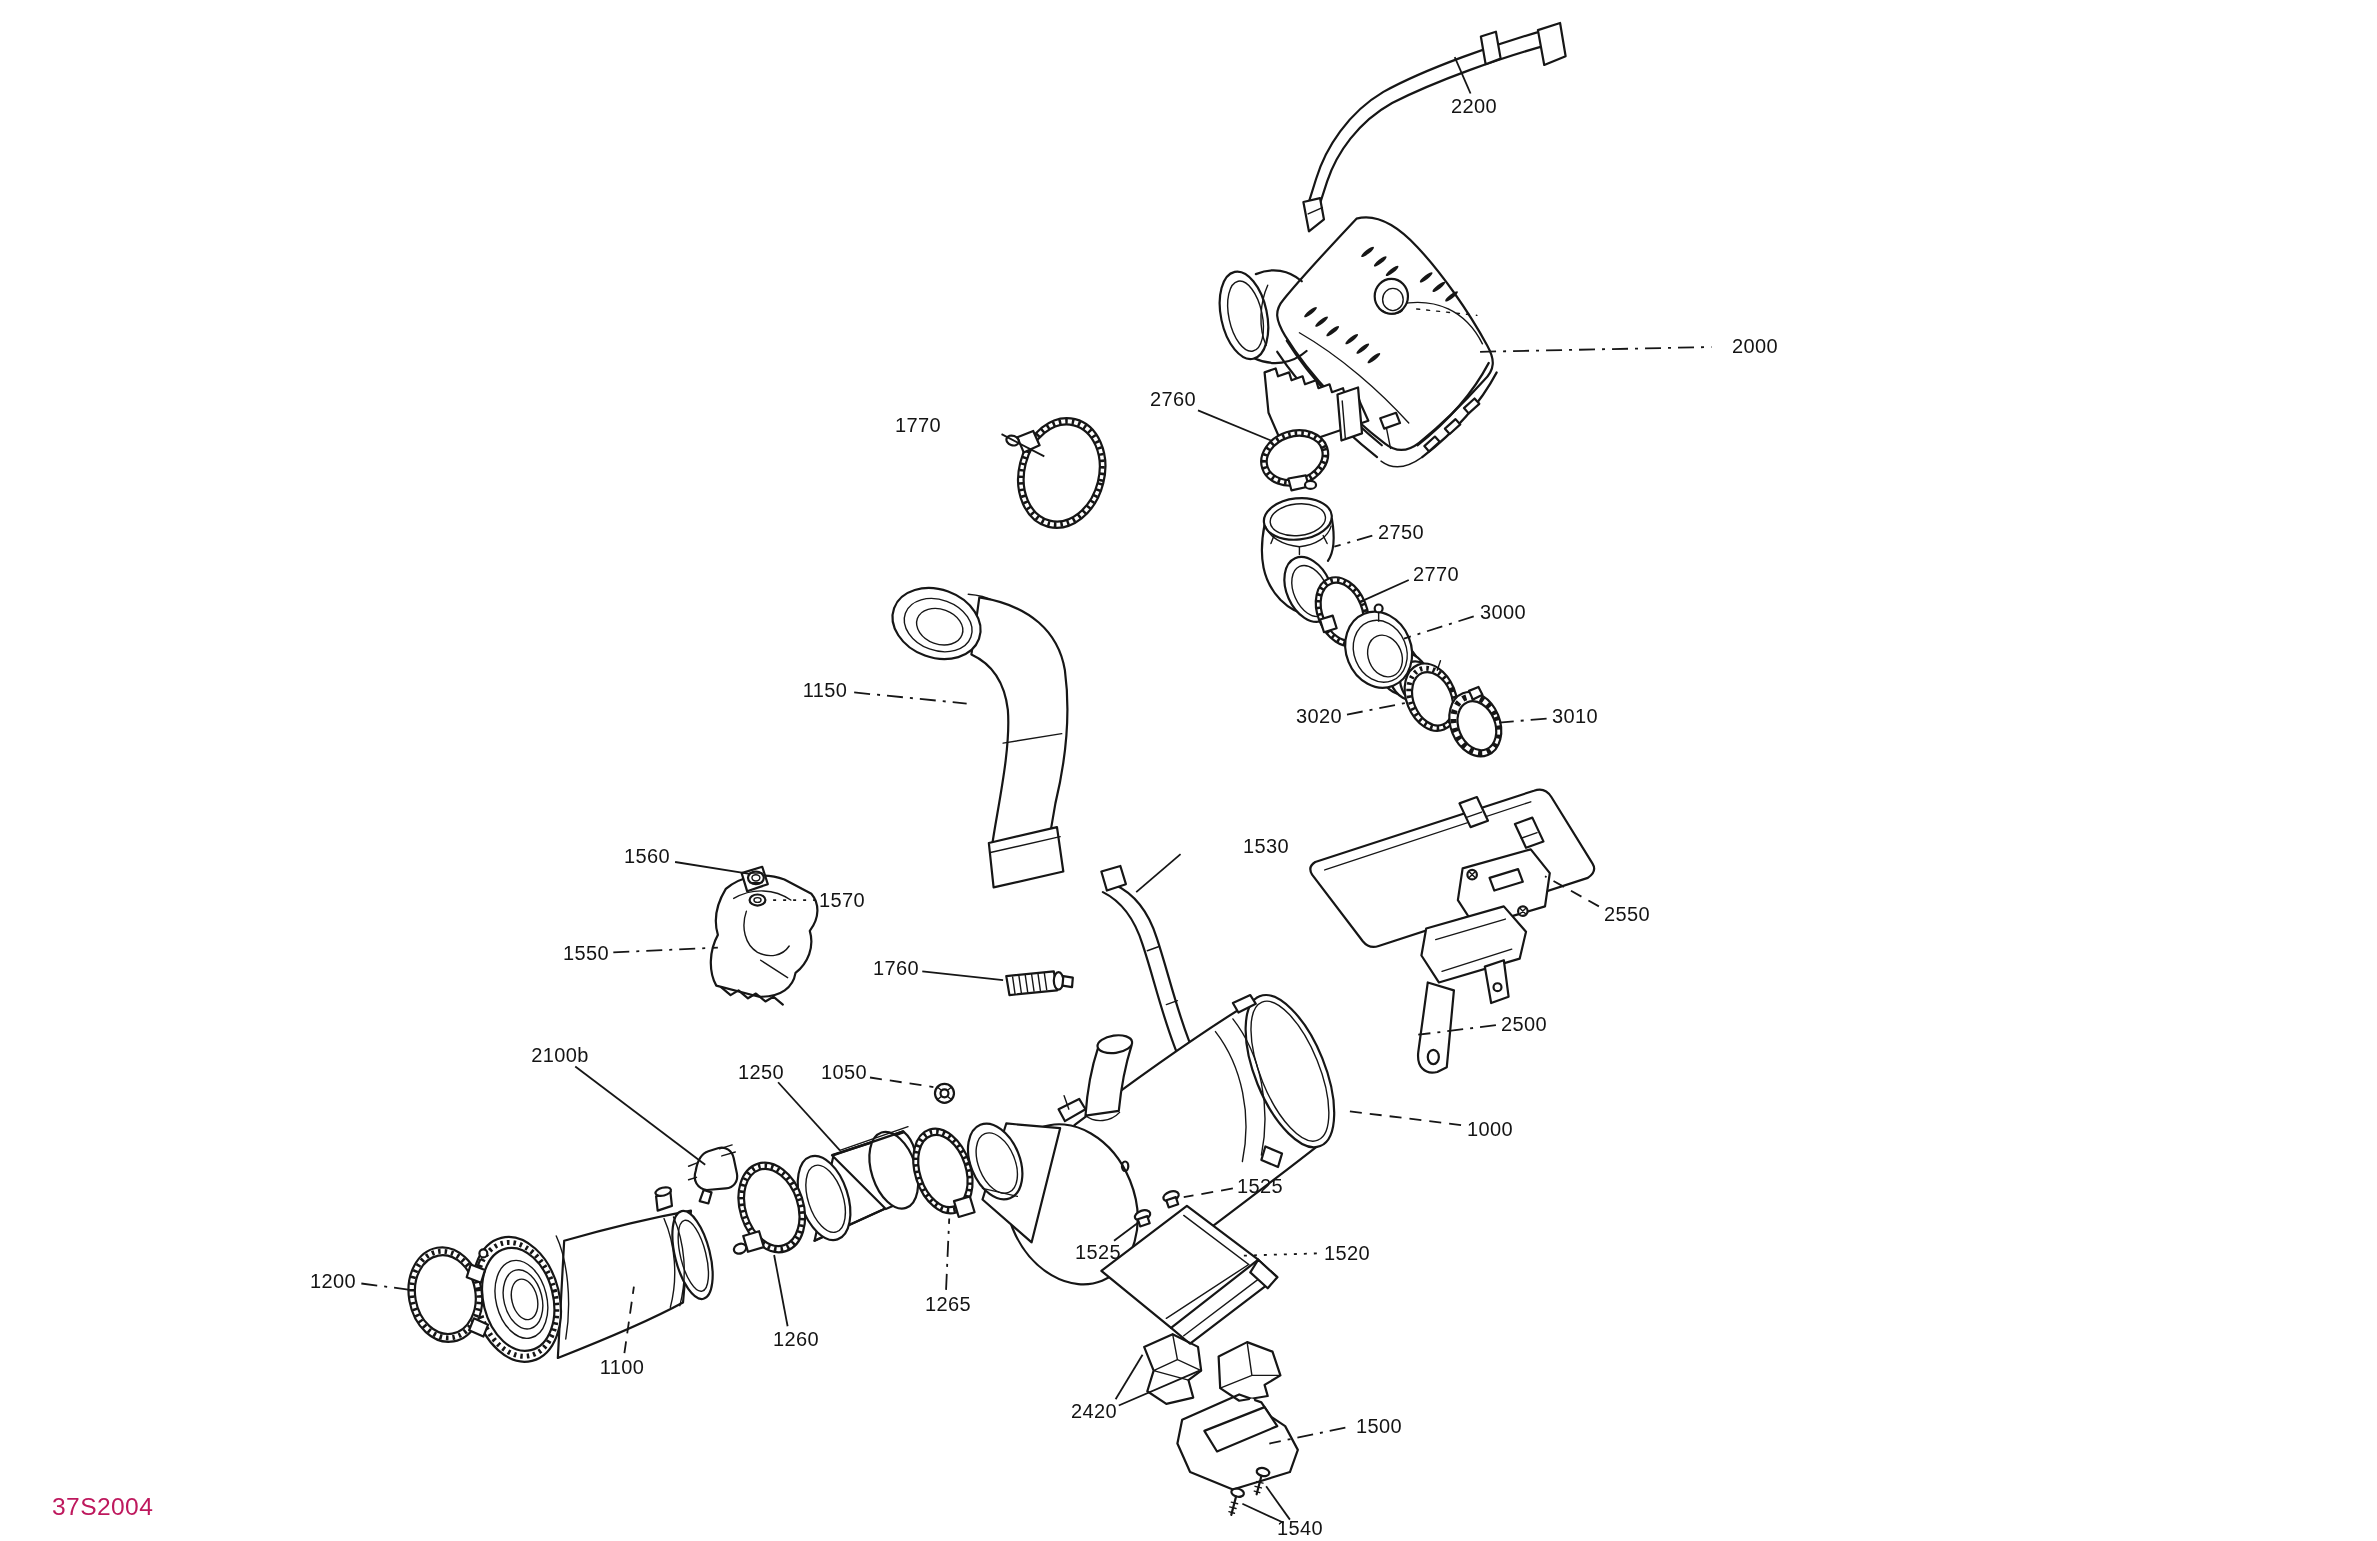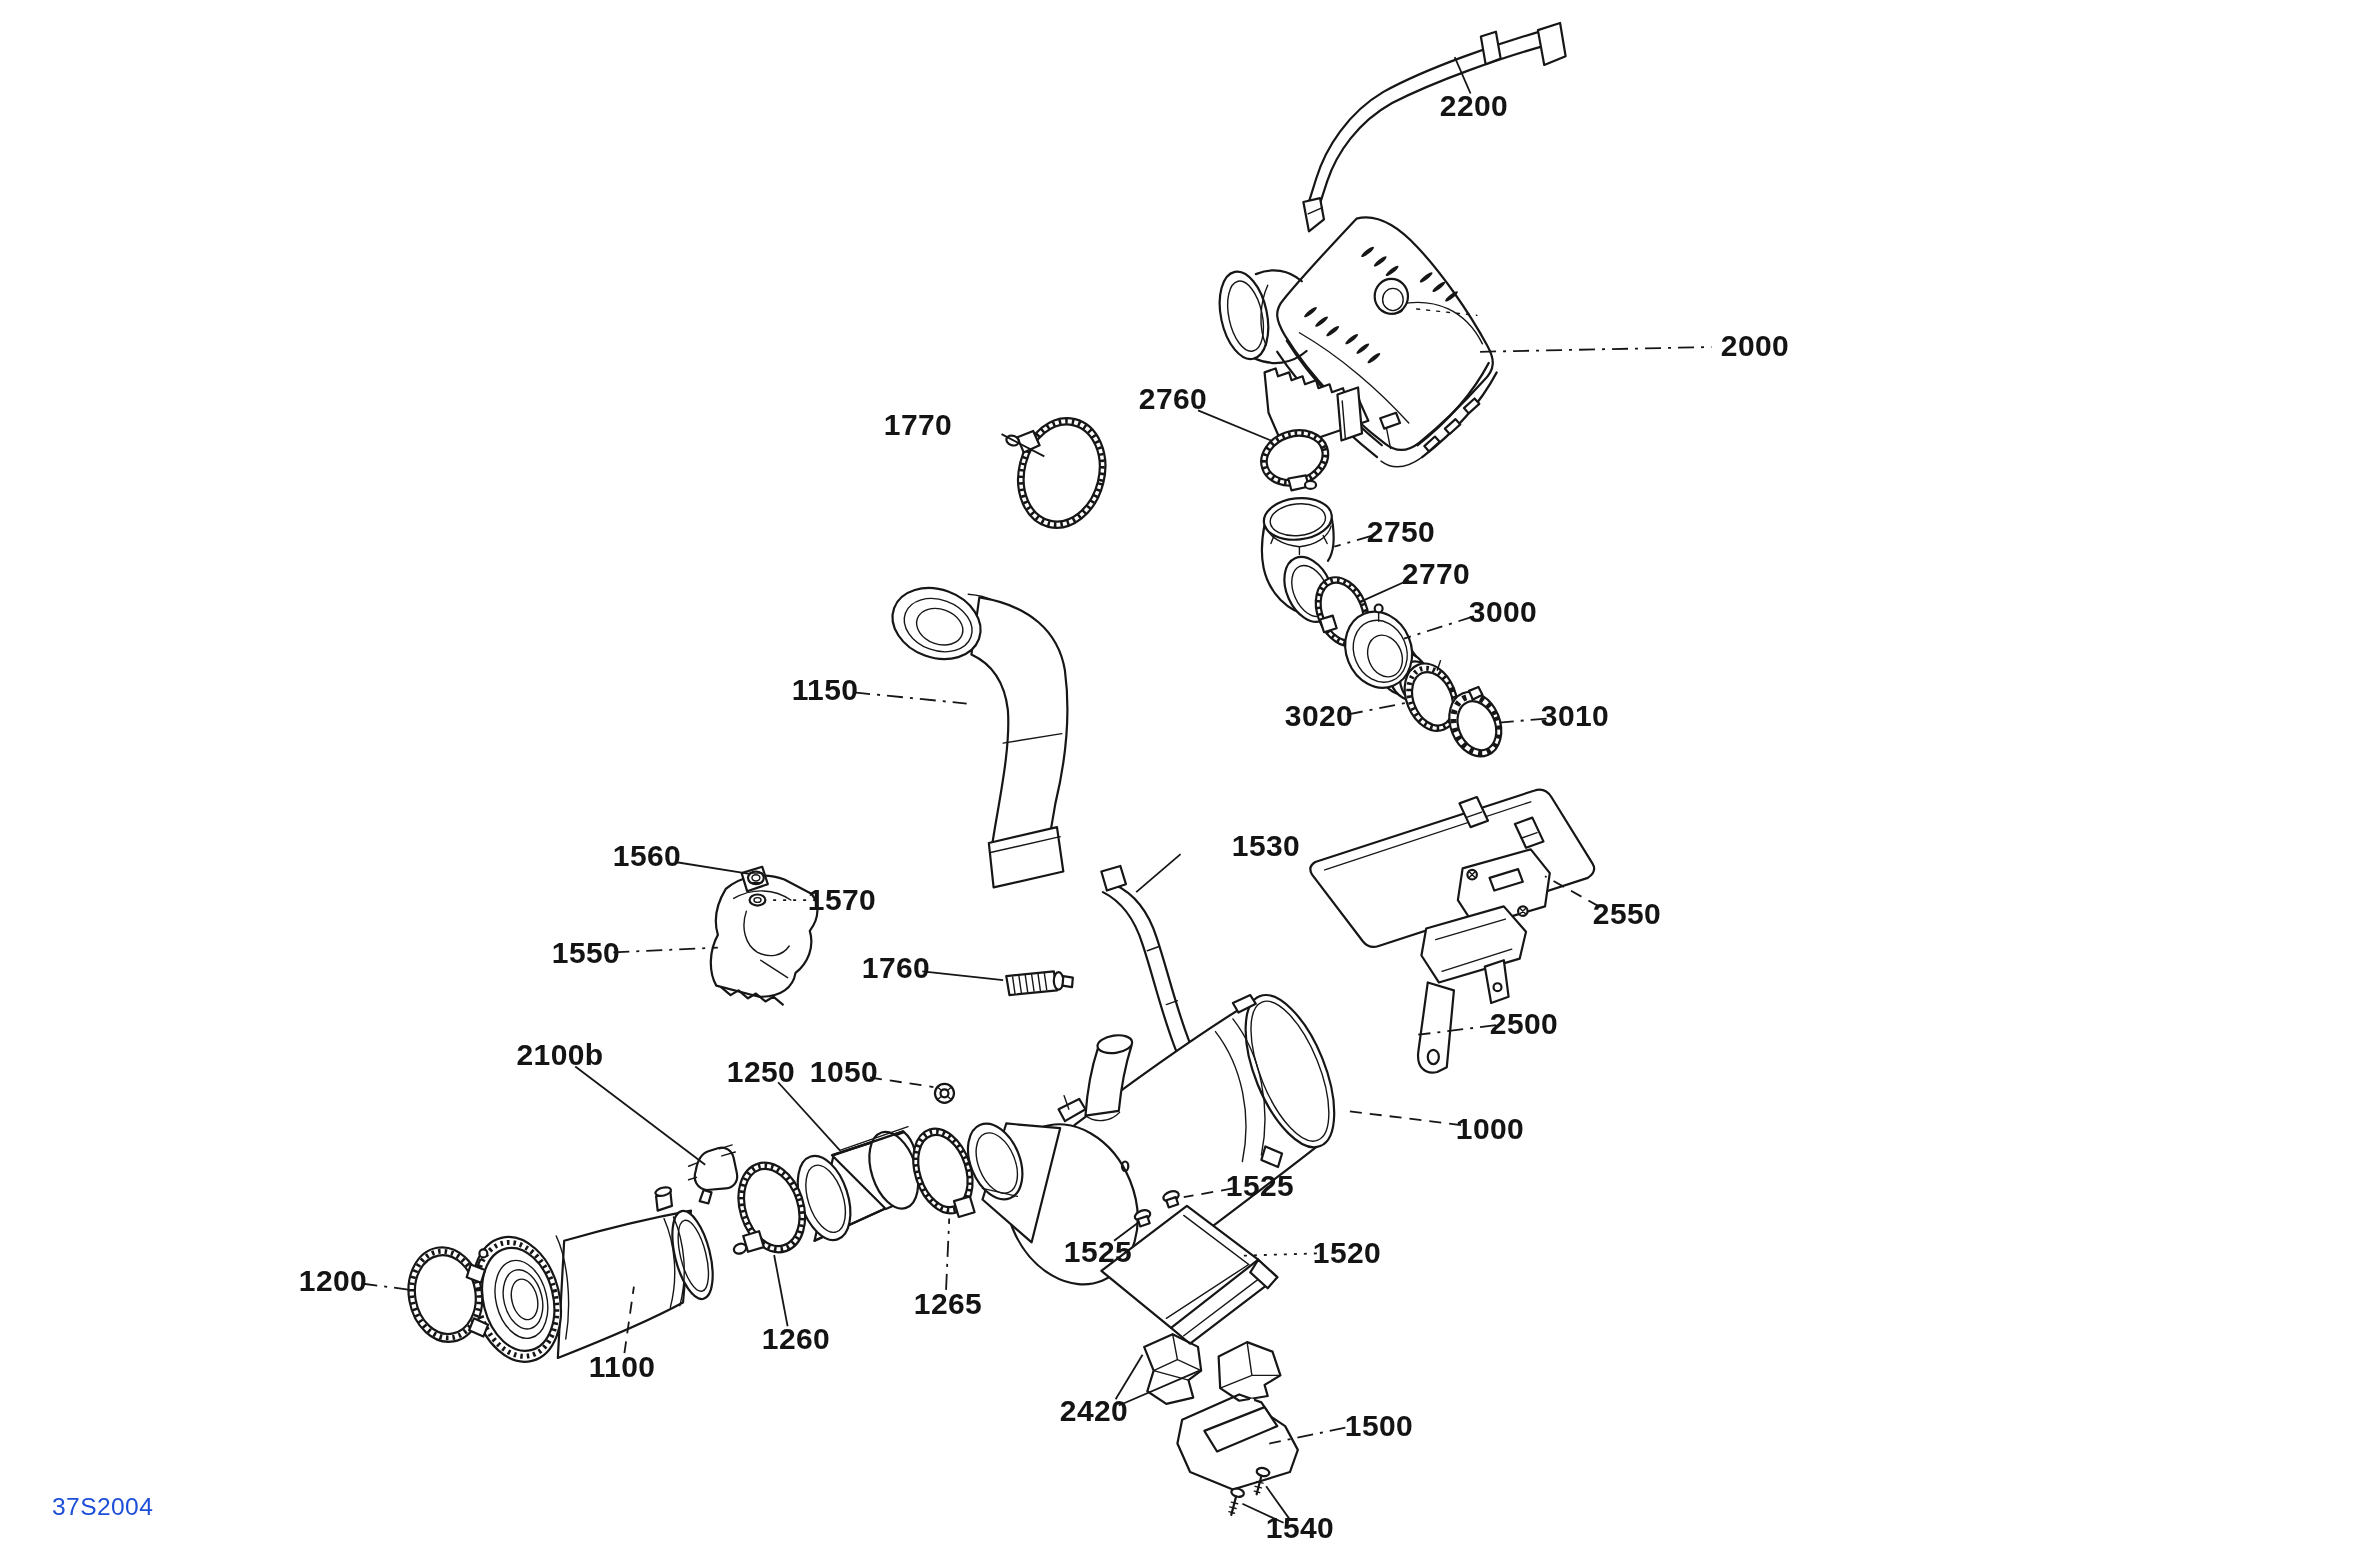--- a/index.html
+++ b/index.html
@@ -6,8 +6,8 @@
   #stage{position:relative;width:2377px;height:1541px;background:#ffffff;overflow:hidden;
          font-family:"Liberation Sans",sans-serif;}
   #art{position:absolute;left:0;top:0;}
-  .callout{position:absolute;transform:translate(-50%,-50%);font-size:30px;color:#141414;
-           letter-spacing:0.4px;white-space:nowrap;font-weight:700;text-align:center;}
+  .callout{position:absolute;transform:translate(-50%,-50%);font-size:20px;color:#141414;
+           letter-spacing:0.4px;white-space:nowrap;font-weight:400;text-align:center;}
   .code{position:absolute;font-size:24.6px;color:#1d4ed8;letter-spacing:0.4px;}
   svg *{vector-effect:non-scaling-stroke;}
   .ln{stroke:#161616;stroke-width:2.2;fill:none;stroke-linecap:round;stroke-linejoin:round;}

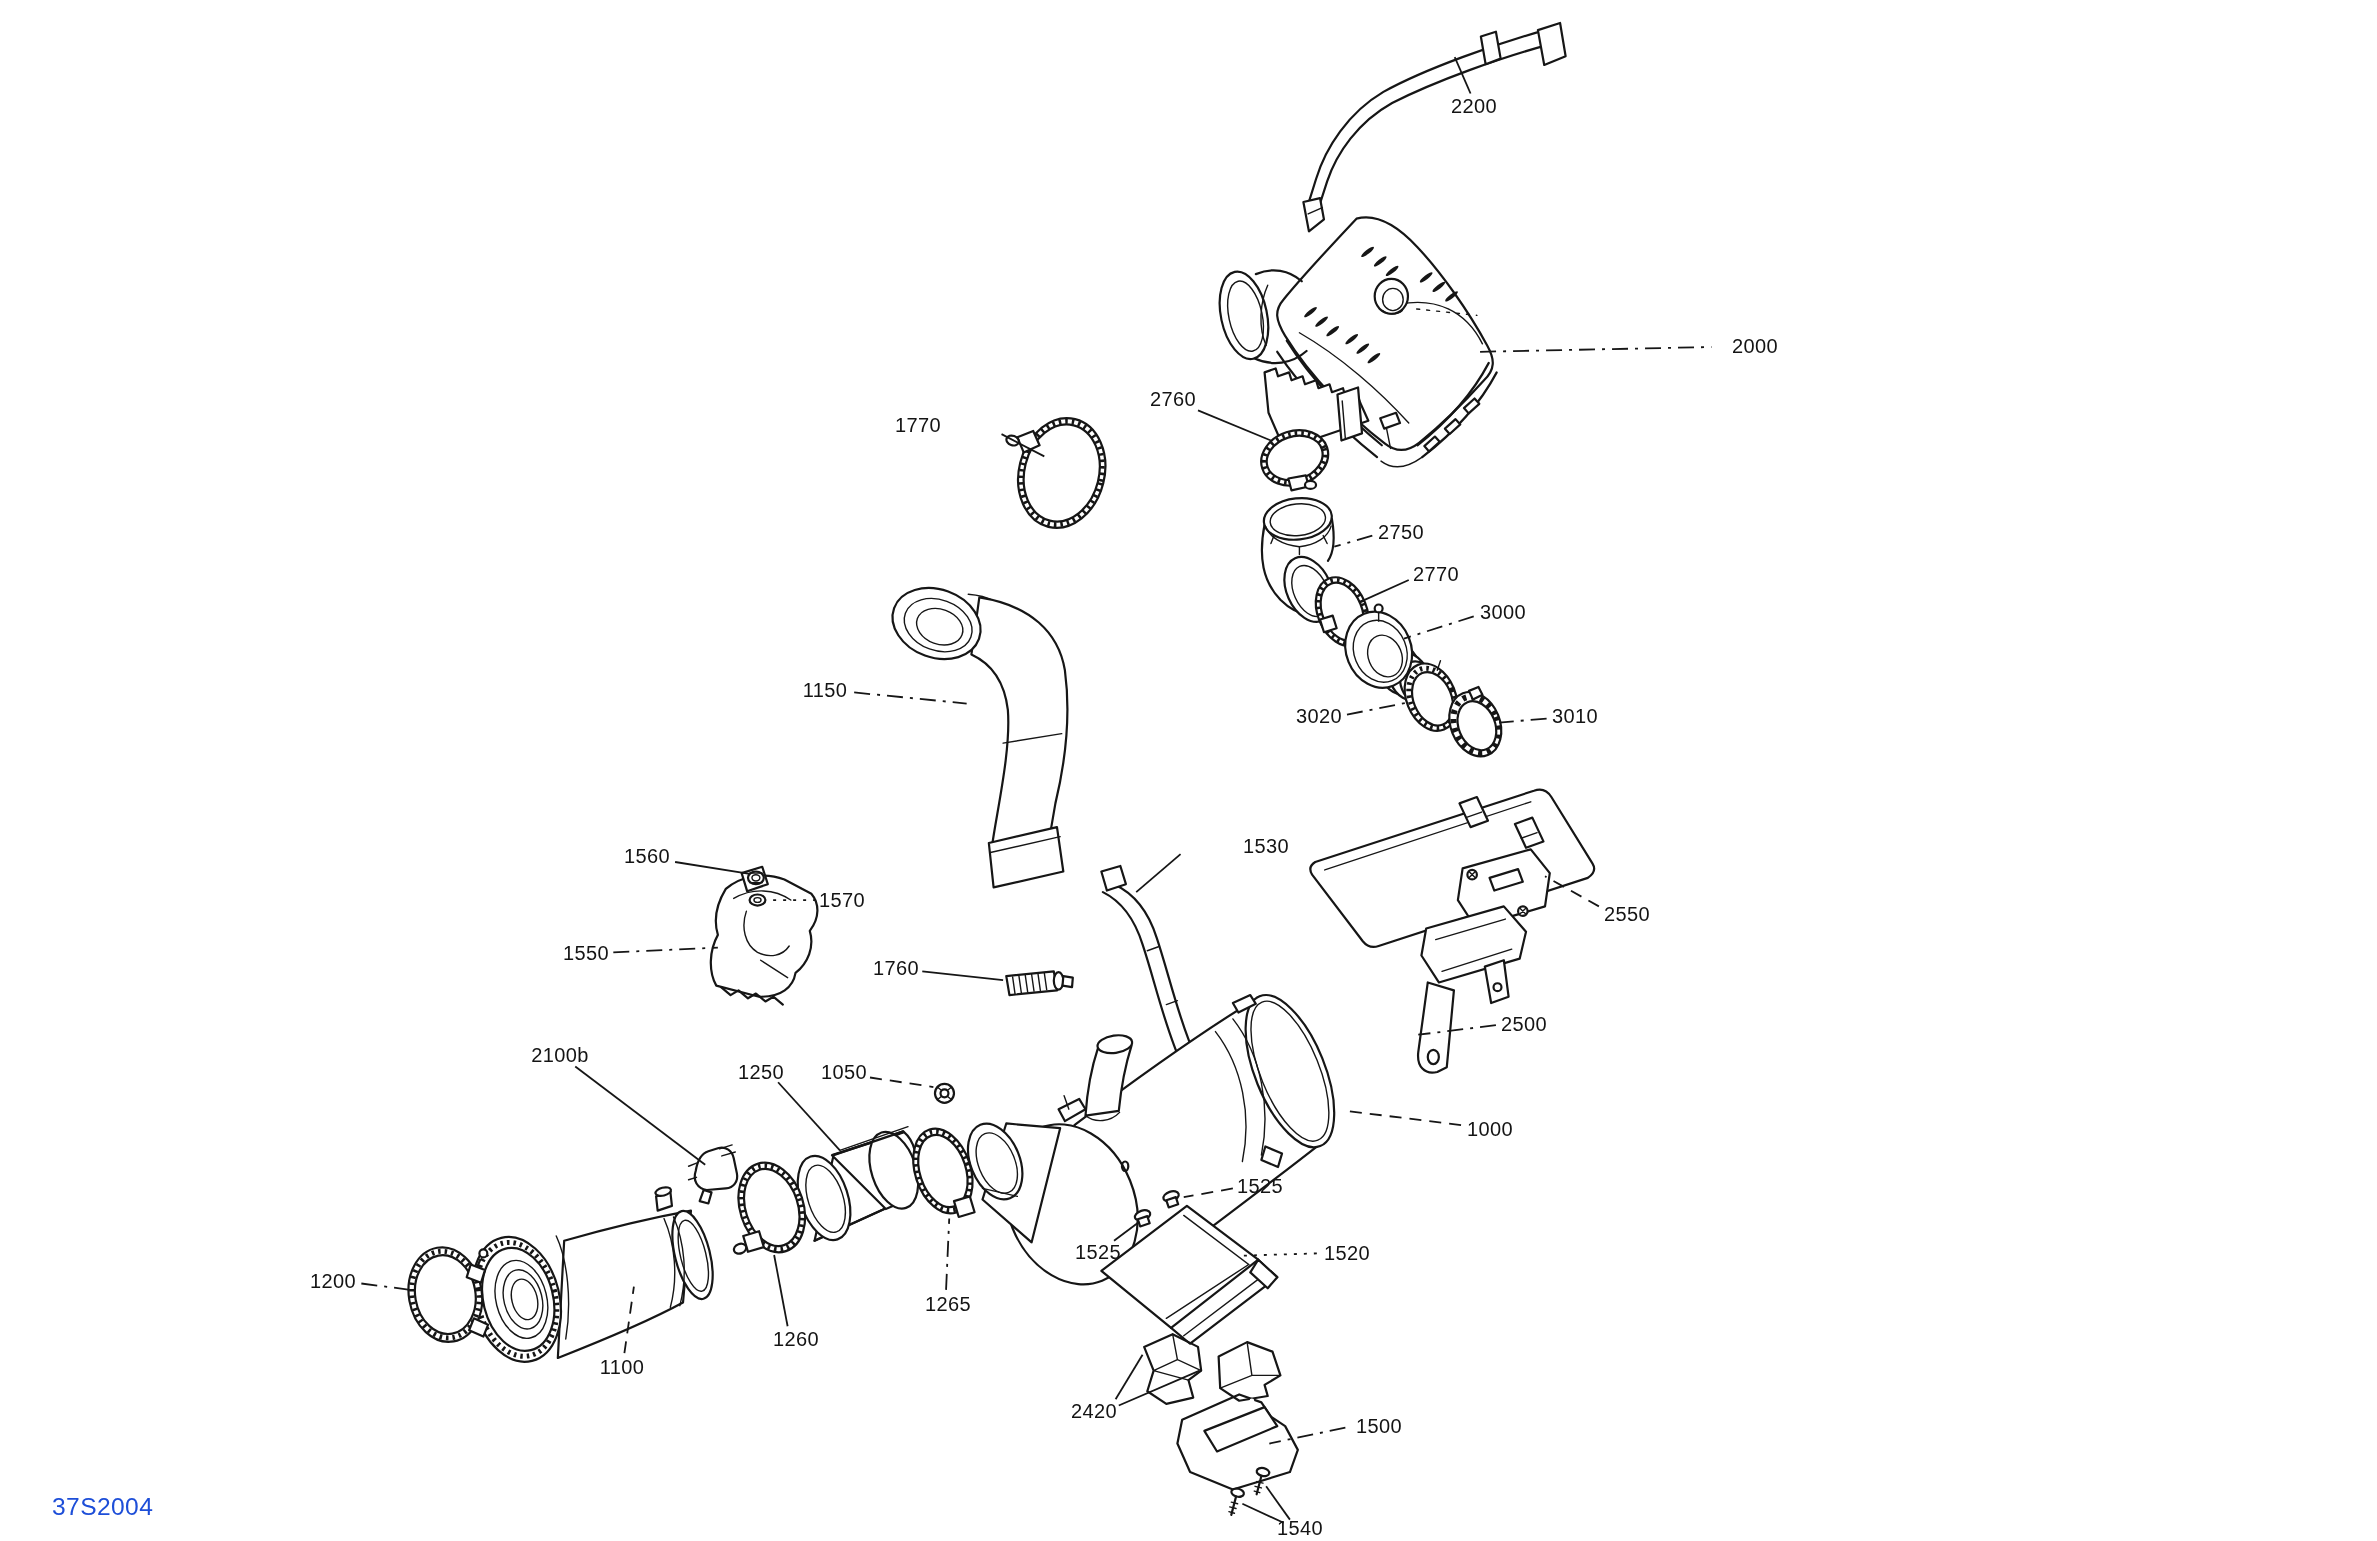--- a/index.html
+++ b/index.html
@@ -8,7 +8,7 @@
   #art{position:absolute;left:0;top:0;}
   .callout{position:absolute;transform:translate(-50%,-50%);font-size:20px;color:#141414;
            letter-spacing:0.4px;white-space:nowrap;font-weight:400;text-align:center;}
-  .code{position:absolute;font-size:24.6px;color:#1d4ed8;letter-spacing:0.4px;}
+  .code{position:absolute;font-size:24.6px;color:#be185d;letter-spacing:0.4px;}
   svg *{vector-effect:non-scaling-stroke;}
   .ln{stroke:#161616;stroke-width:2.2;fill:none;stroke-linecap:round;stroke-linejoin:round;}
   .lnthin{stroke:#161616;stroke-width:1.4;fill:none;stroke-linecap:round;}

